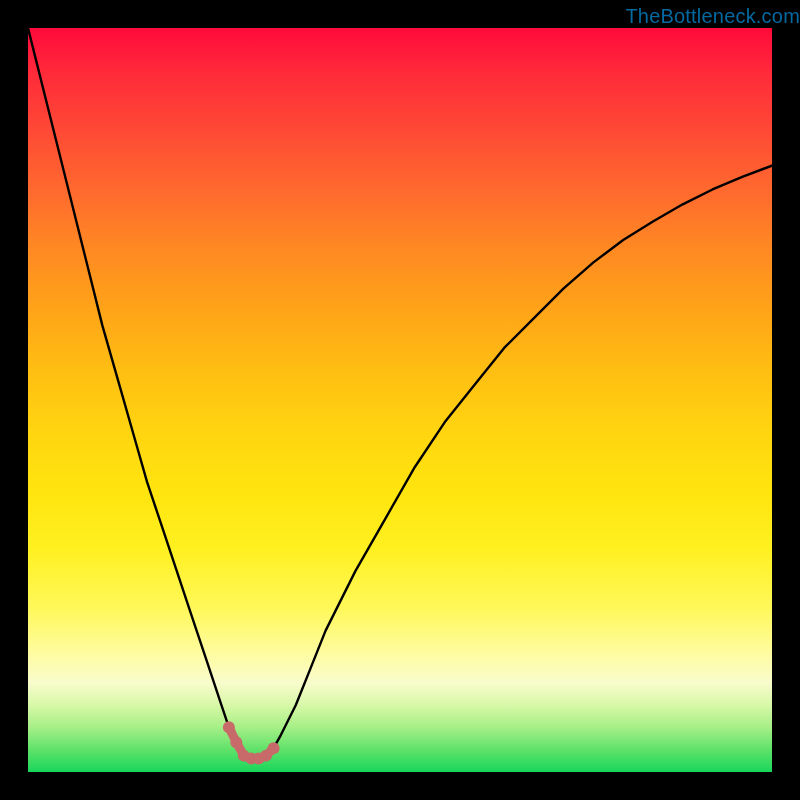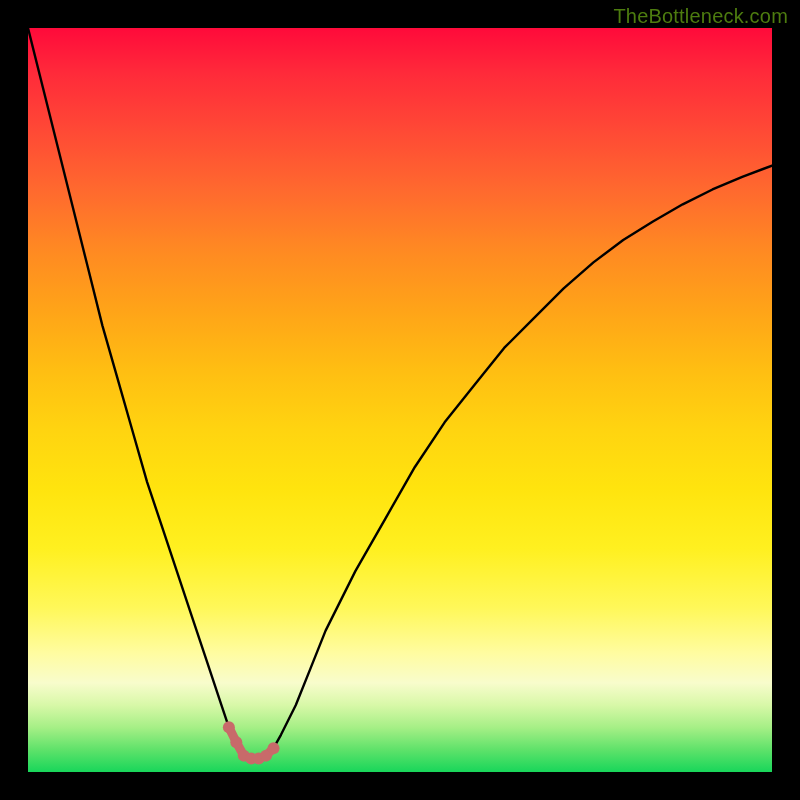--- a/index.html
+++ b/index.html
@@ -60,8 +60,8 @@
   .watermark {
     position: absolute;
     top: 5px;
-    right: 12px;
-    color: #4d7c0f;
+    right: 0;
+    color: #0369a1;
     font-size: 20px;
     letter-spacing: 0.2px;
     user-select: none;

